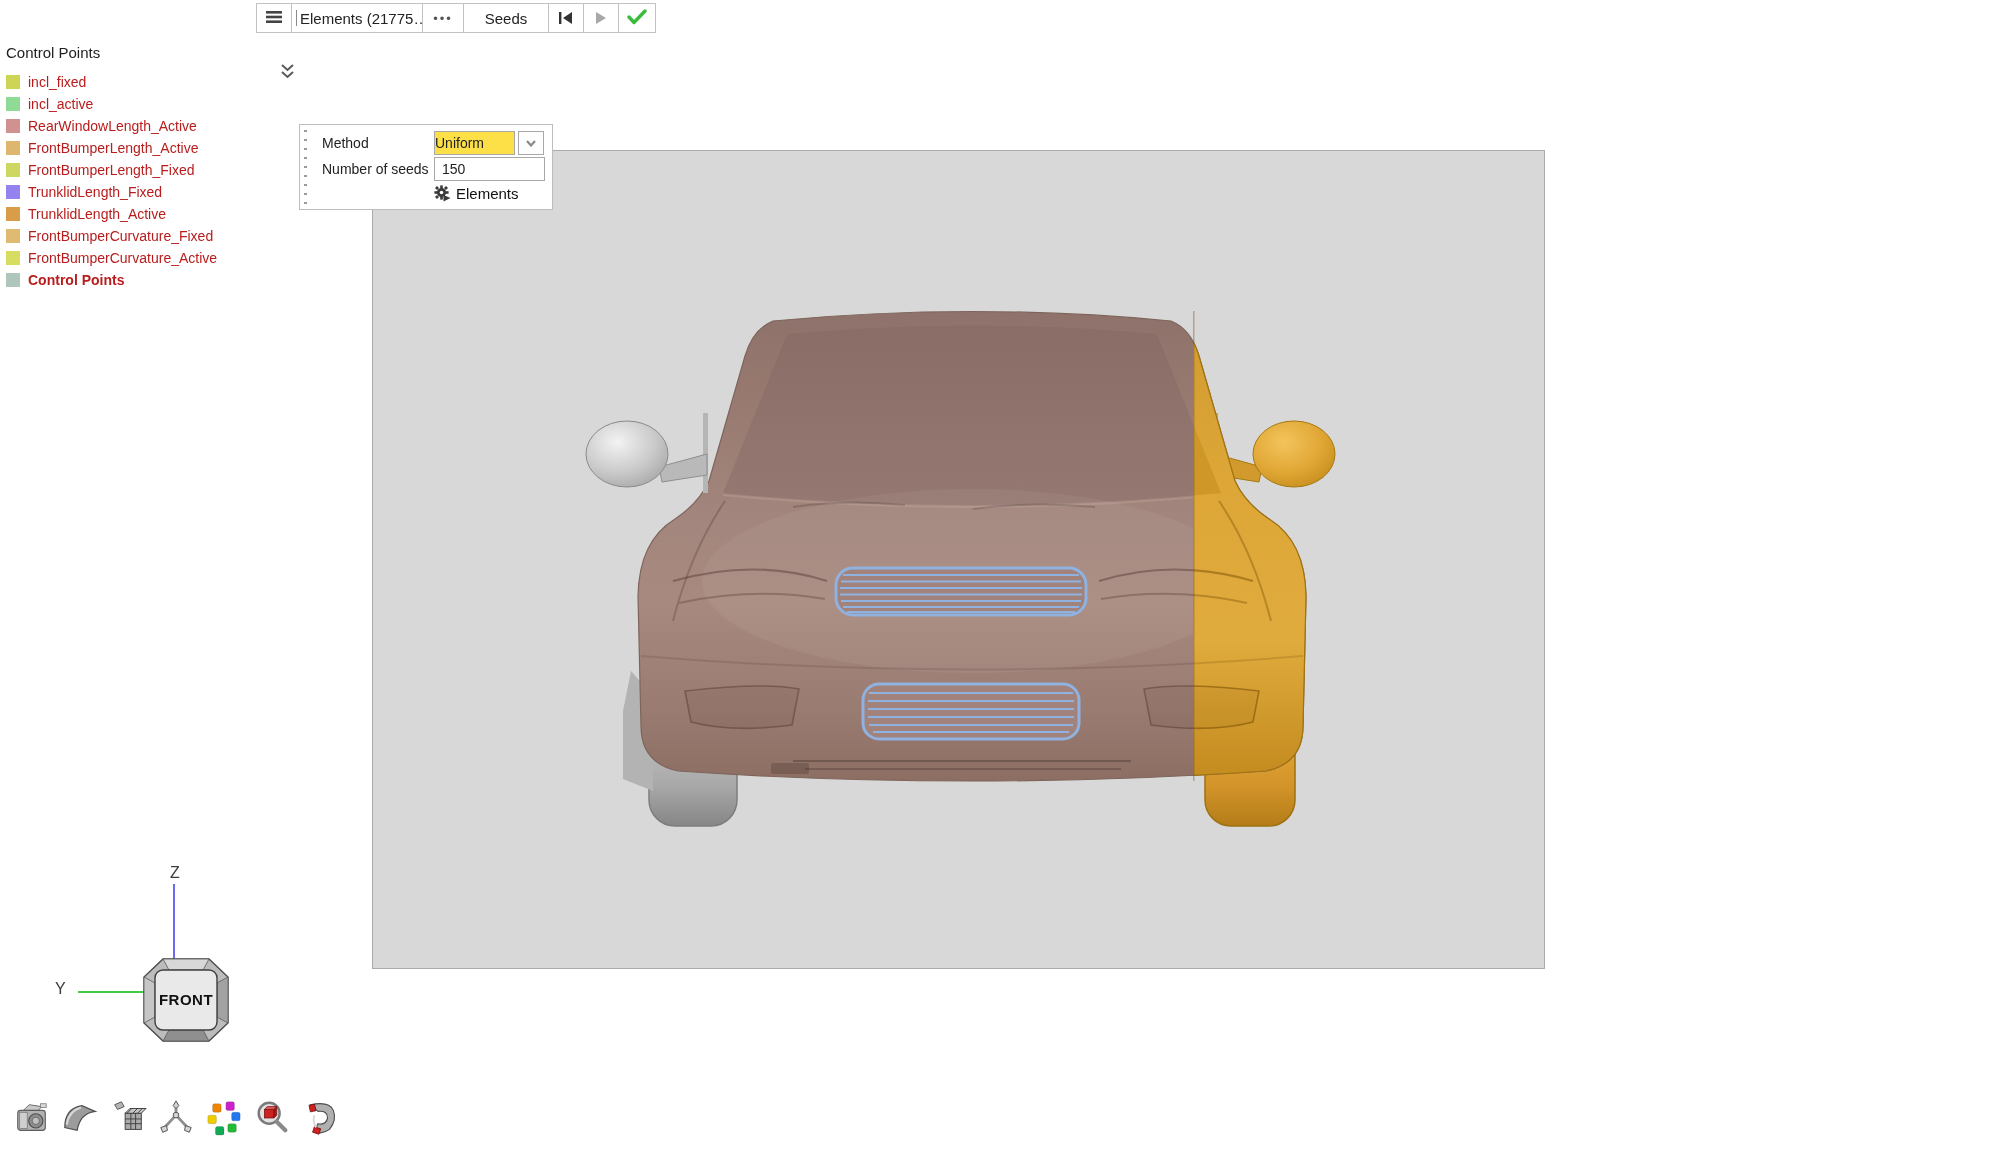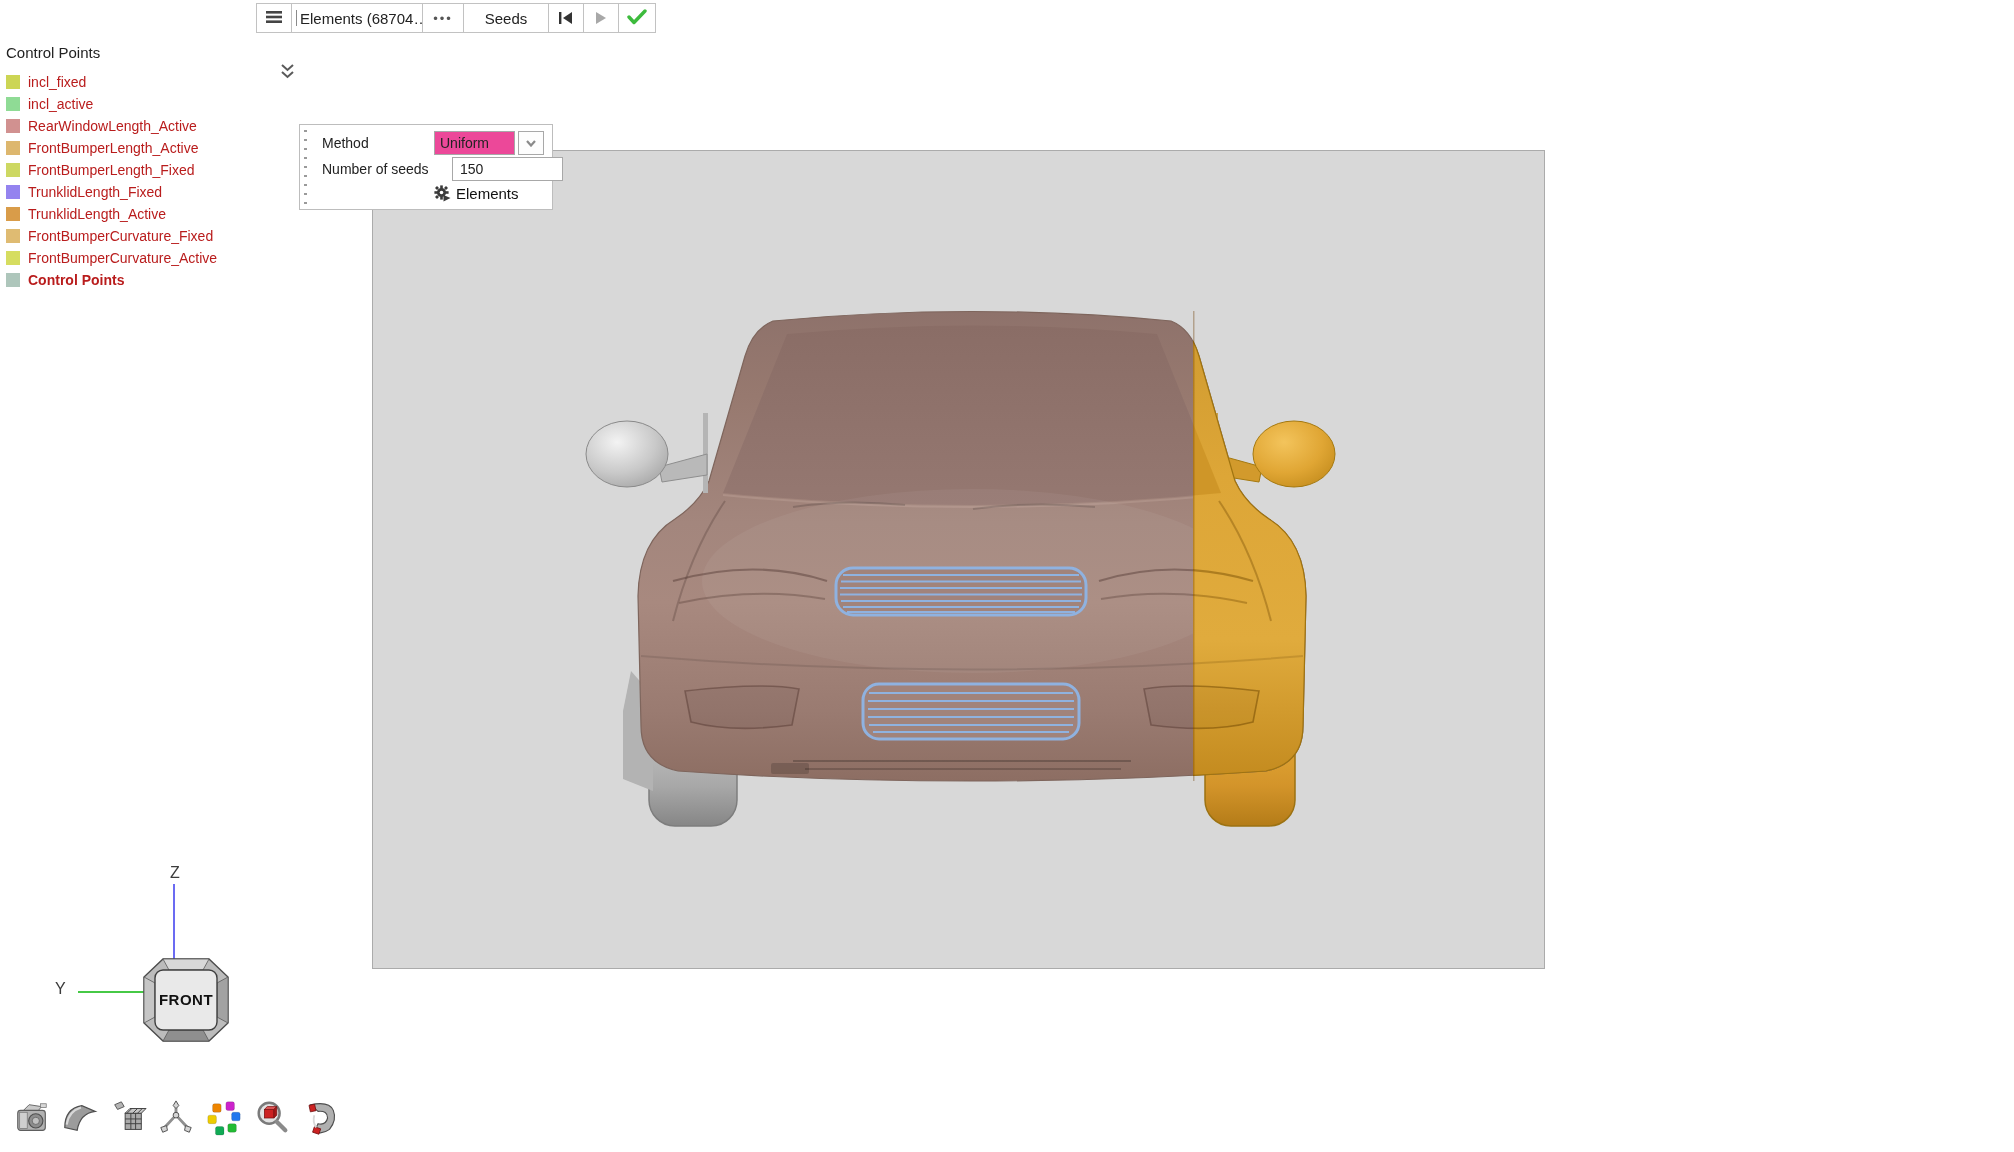--- a/index.html
+++ b/index.html
@@ -80,7 +80,7 @@
   </div>
   <div class="gb-btn gb-elements">
     <span class="caret-tick"></span>
-    <span>Elements (68704…</span>
+    <span>Elements (21775…</span>
   </div>
   <div class="gb-btn gb-dots">
     <span>•••</span>

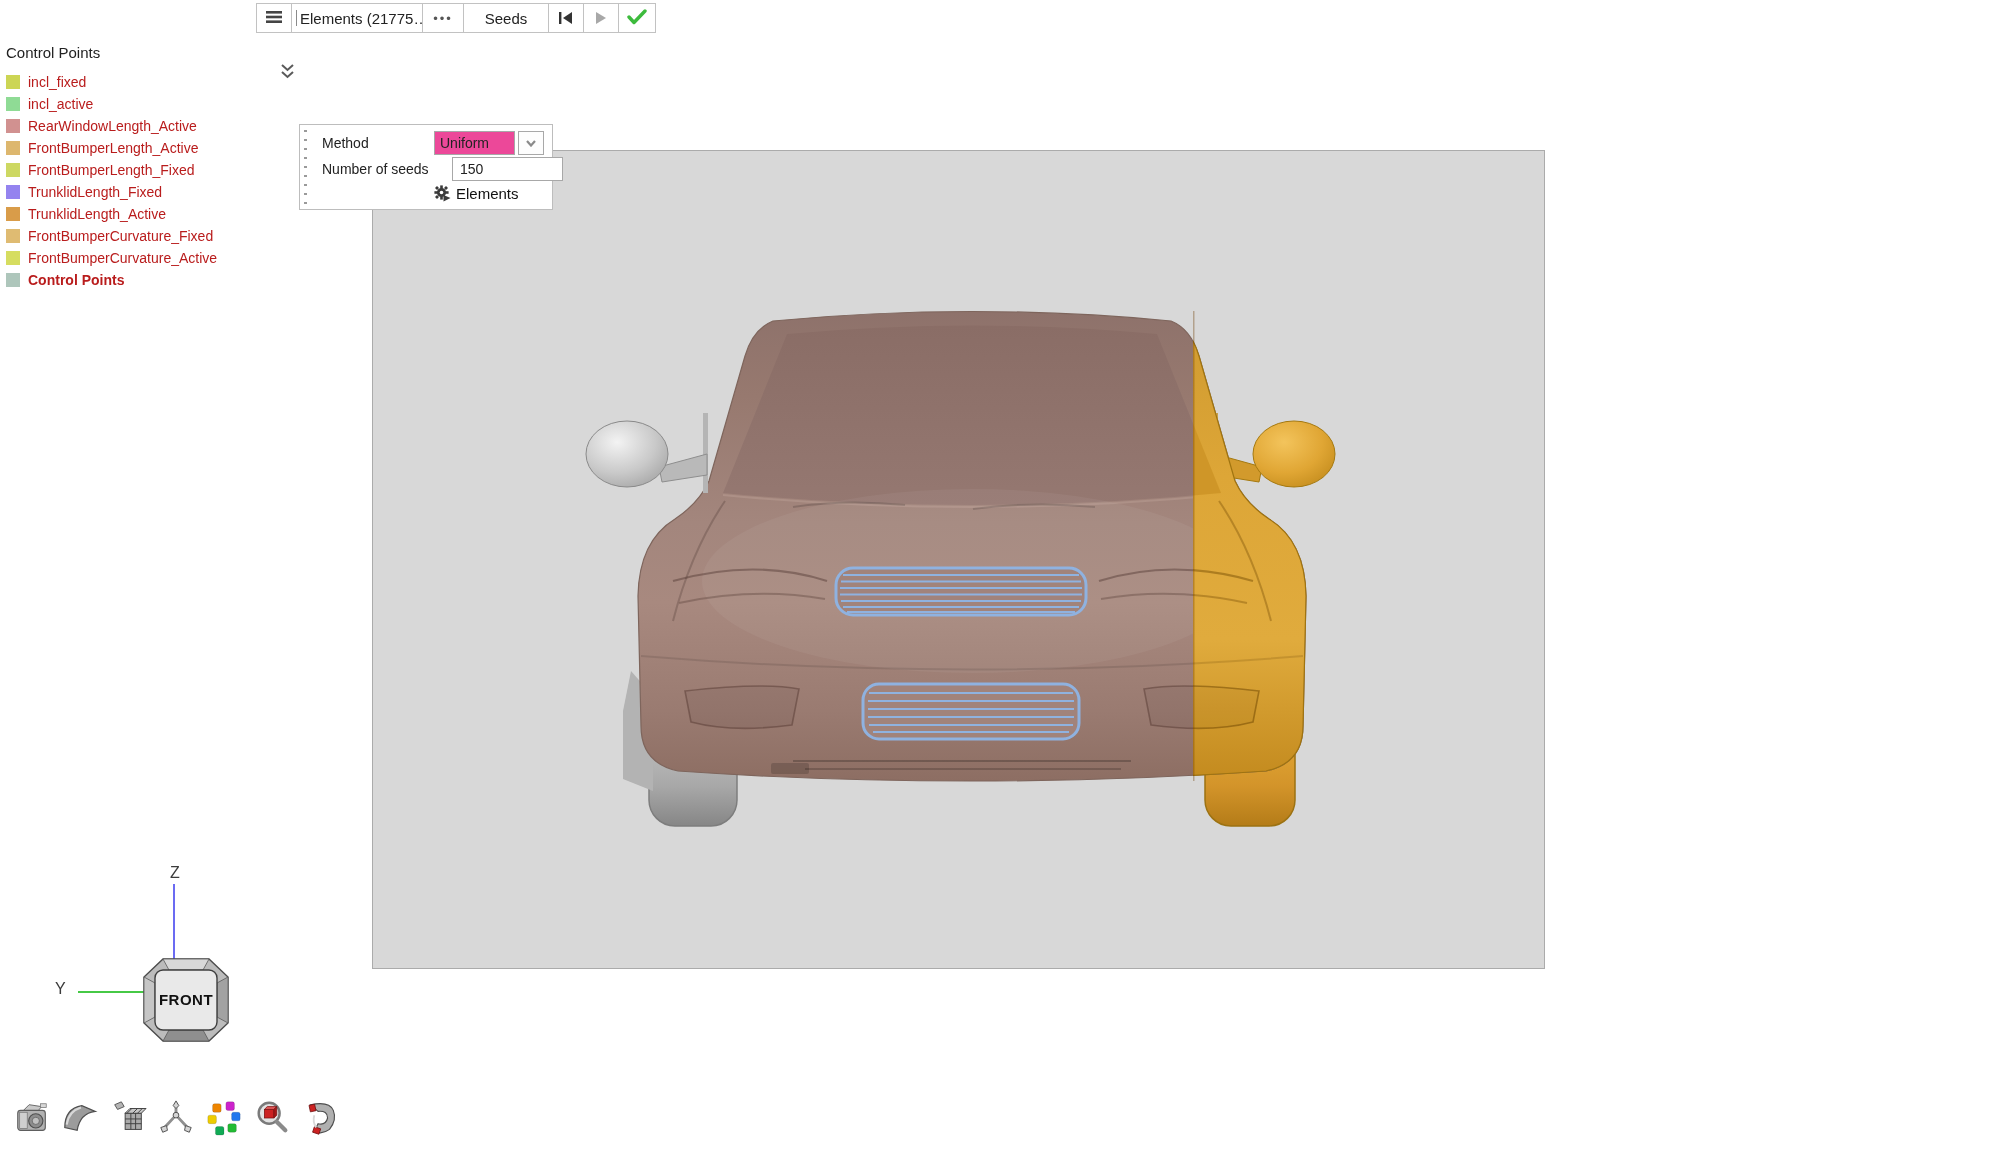--- a/index.html
+++ b/index.html
@@ -43,7 +43,7 @@
   .dlg-row { position:absolute; left:22px; height:24px; display:flex; align-items:center; font-size:14px; color:#222; }
   .dlg-label { width:112px; }
   .dlg-select { width:81px; height:24px; border:1px solid #a8a8a8; font-size:14px;
-    display:flex; align-items:center; padding-left:5px; background:#ec4899; }
+    display:flex; align-items:center; background:#fde047; }
   .dlg-select-arrow { width:26px; height:24px; border:1px solid #a8a8a8; margin-left:3px;
     display:flex; align-items:center; justify-content:center; background:#fdfdfd; }
   .dlg-input { width:111px; height:24px; border:1px solid #a8a8a8; font-size:14px; padding-left:7px;

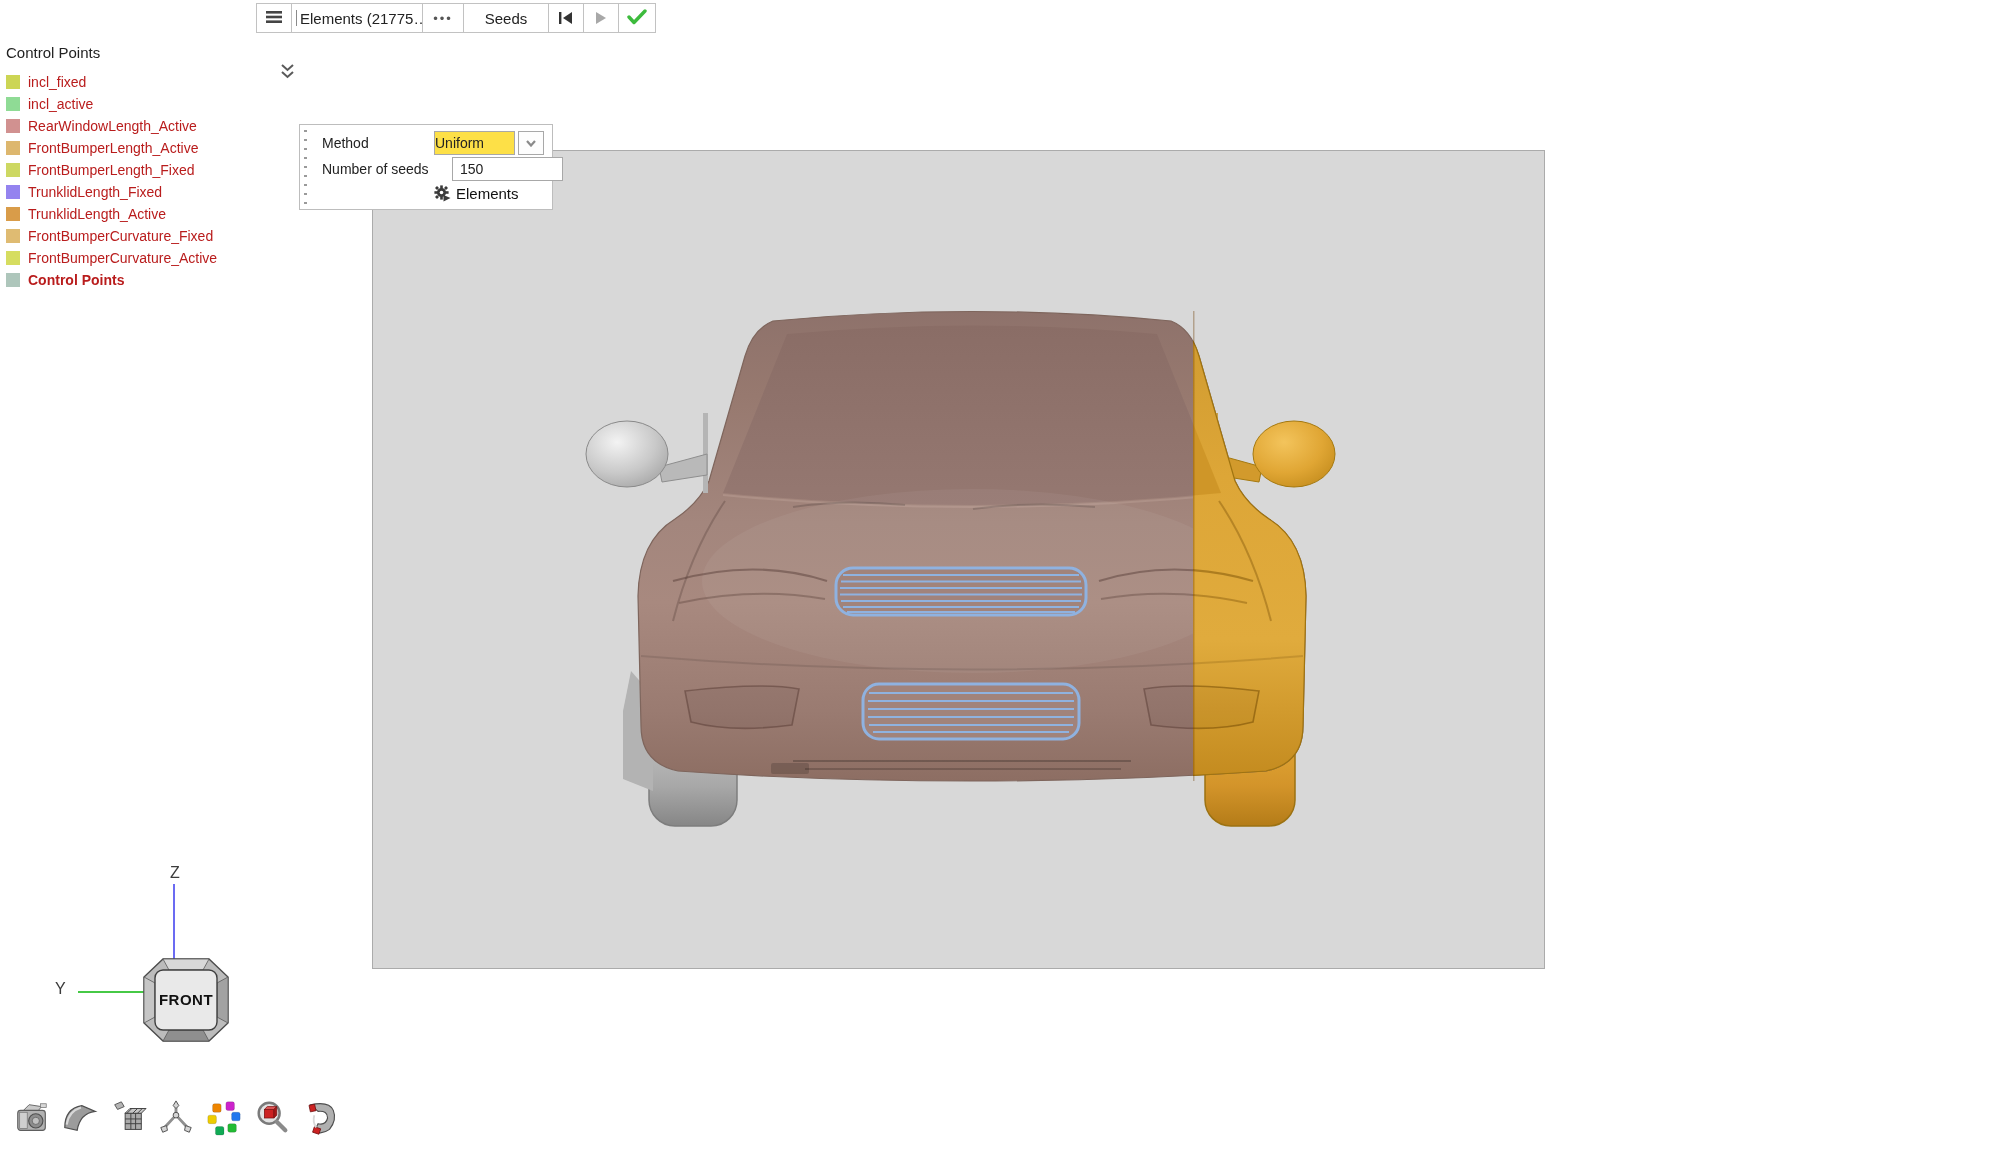--- a/index.html
+++ b/index.html
@@ -315,7 +315,7 @@
         </svg>
     </span>
   </div>
-  <div class="dlg-row" style="top:32px;gap:18px;">
+  <div class="dlg-row" style="top:32px;">
     <span class="dlg-label">Number of seeds</span>
     <input class="dlg-input" type="text" value="150" style="">
   </div>

